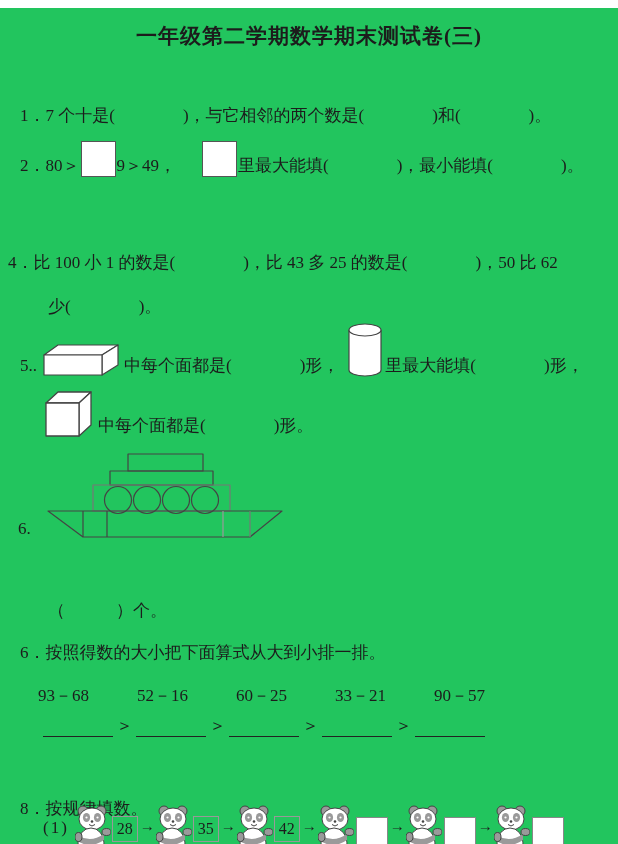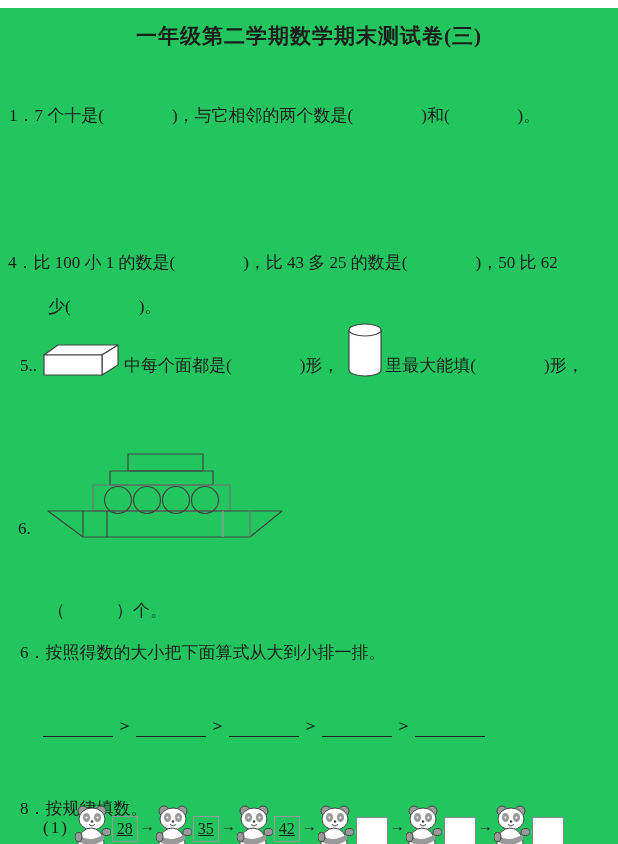--- a/index.html
+++ b/index.html
@@ -11,7 +11,7 @@
   .abs{position:absolute;white-space:nowrap;}
   .title{top:14px;left:0;width:618px;text-align:center;font-size:21px;font-weight:bold;letter-spacing:1px;}
   .section{top:58px;left:20px;}
-  .q1{top:96px;left:9px;}
+  .q1{top:96px;left:20px;}
   .q2row{top:133px;left:20px;display:flex;align-items:flex-end;}
   .q2row span{line-height:24px;}
   .sqbox{width:33px;height:34px;border:1.3px solid #555;background:#fff;margin:0 1px 1px 1px;}

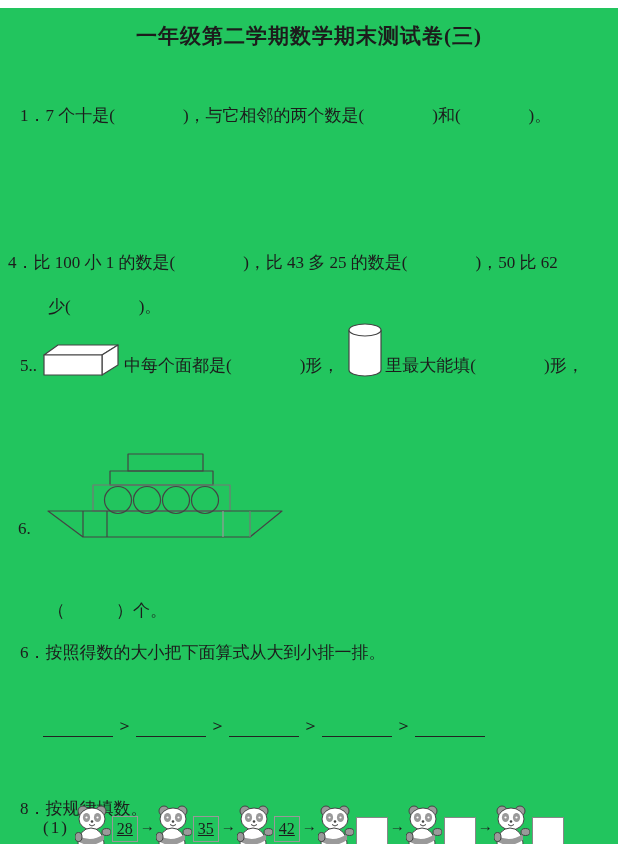--- a/index.html
+++ b/index.html
@@ -55,6 +55,13 @@
 
   <div class="abs q1">1．7 个十是(　　　　)，与它相邻的两个数是(　　　　)和(　　　　)。</div>
 
+  <div class="abs q2row">
+    <span>2．80＞</span>
+    <div class="sqbox"></div>
+    <span>9＞49，</span>
+    <div class="sqbox gap"></div>
+    <span>里最大能填(　　　　)，最小能填(　　　　)。</span>
+  </div>
 
 
   <div class="abs q4a">4．比 100 小 1 的数是(　　　　)，比 43 多 25 的数是(　　　　)，50 比 62</div>

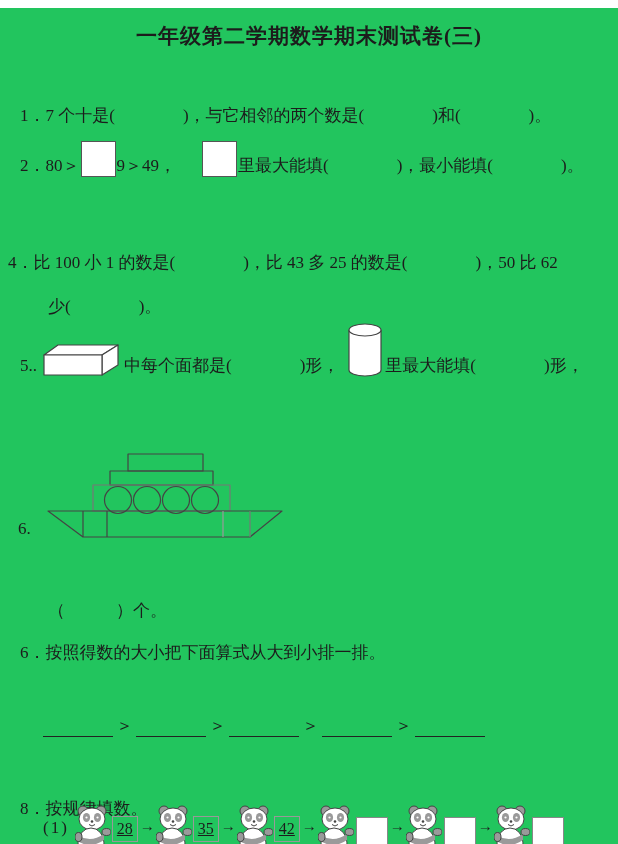--- a/index.html
+++ b/index.html
@@ -86,6 +86,16 @@
     <span>里最大能填(　　　　)形，</span>
   </div>
 
+  <div class="abs q5row2">
+    <svg class="shape cube" width="50" height="48" viewBox="0 0 50 48">
+      <g fill="#fff" stroke="#444" stroke-width="1.3" stroke-linejoin="round">
+        <polygon points="1,13 13,2 46,2 34,13"></polygon>
+        <polygon points="34,13 46,2 46,35 34,46"></polygon>
+        <rect x="1" y="13" width="33" height="33"></rect>
+      </g>
+    </svg>
+    <span>中每个面都是(　　　　)形。</span>
+  </div>
 
   <svg class="abs boatfig" width="260" height="100" viewBox="0 0 260 100">
     <g fill="none" stroke="#444" stroke-width="1.2" stroke-linejoin="round">

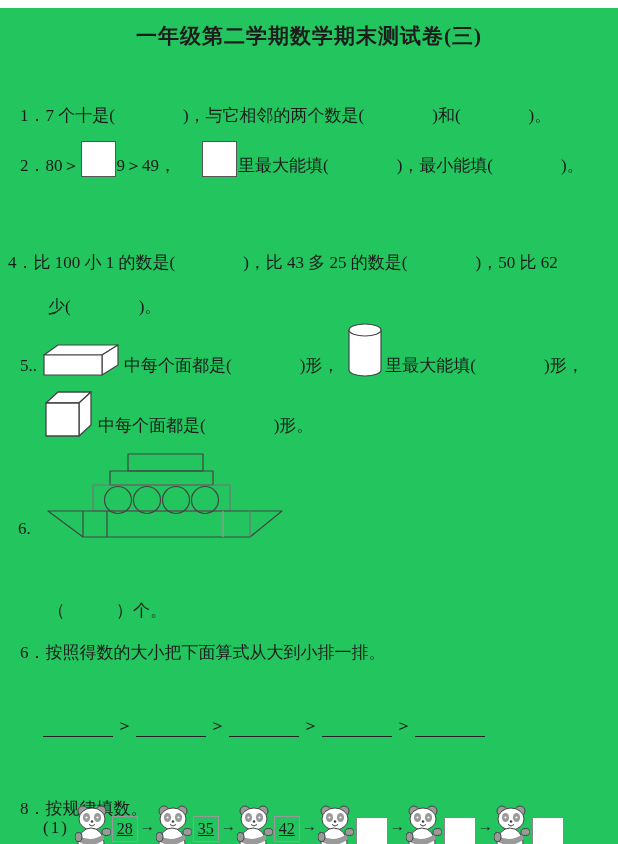--- a/index.html
+++ b/index.html
@@ -119,6 +119,13 @@
 
   <div class="abs q7">6．按照得数的大小把下面算式从大到小排一排。</div>
 
+  <div class="abs q7exps">
+    <span>93－68</span>
+    <span>52－16</span>
+    <span>60－25</span>
+    <span>33－21</span>
+    <span>90－57</span>
+  </div>
 
   <div class="abs q7blanks">
     <div class="blank"></div>

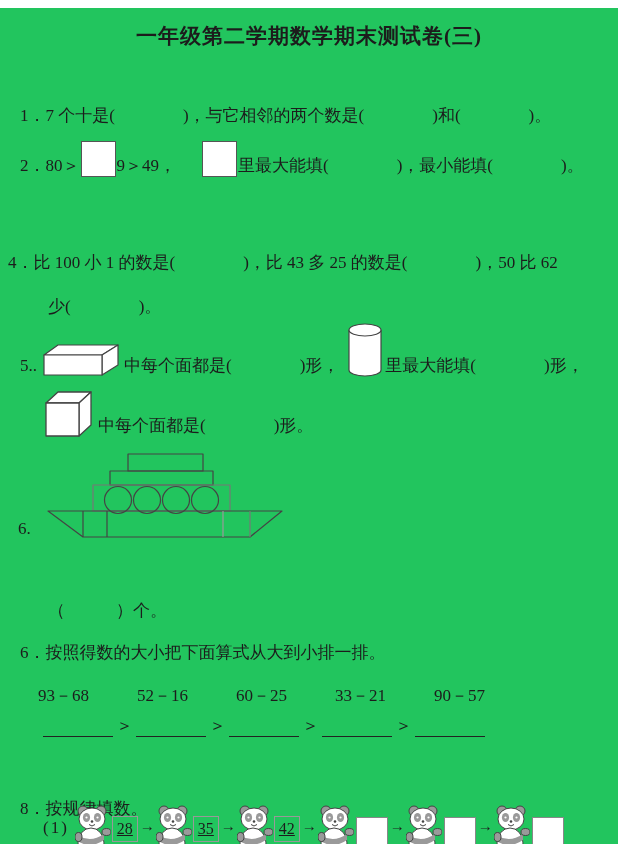--- a/index.html
+++ b/index.html
@@ -40,7 +40,7 @@
   .q8label{margin-top:13px;margin-right:6px;letter-spacing:2px;}
   .panda{flex:0 0 auto;}
   .numbox{width:24px;height:24px;border:1.2px solid #999;margin:11px 1px 0 1px;
-          display:flex;align-items:center;justify-content:center;font-size:16px;text-decoration:underline;}
+          display:flex;align-items:center;justify-content:center;font-size:16px;}
   .bigbox{width:30px;height:30px;border:1.4px solid #888;margin:12px 1px 0 2px;background:#fff;}
   .arrow{margin:13px 1px 0 1px;font-size:15px;line-height:17px;}
   svg{display:block;}

